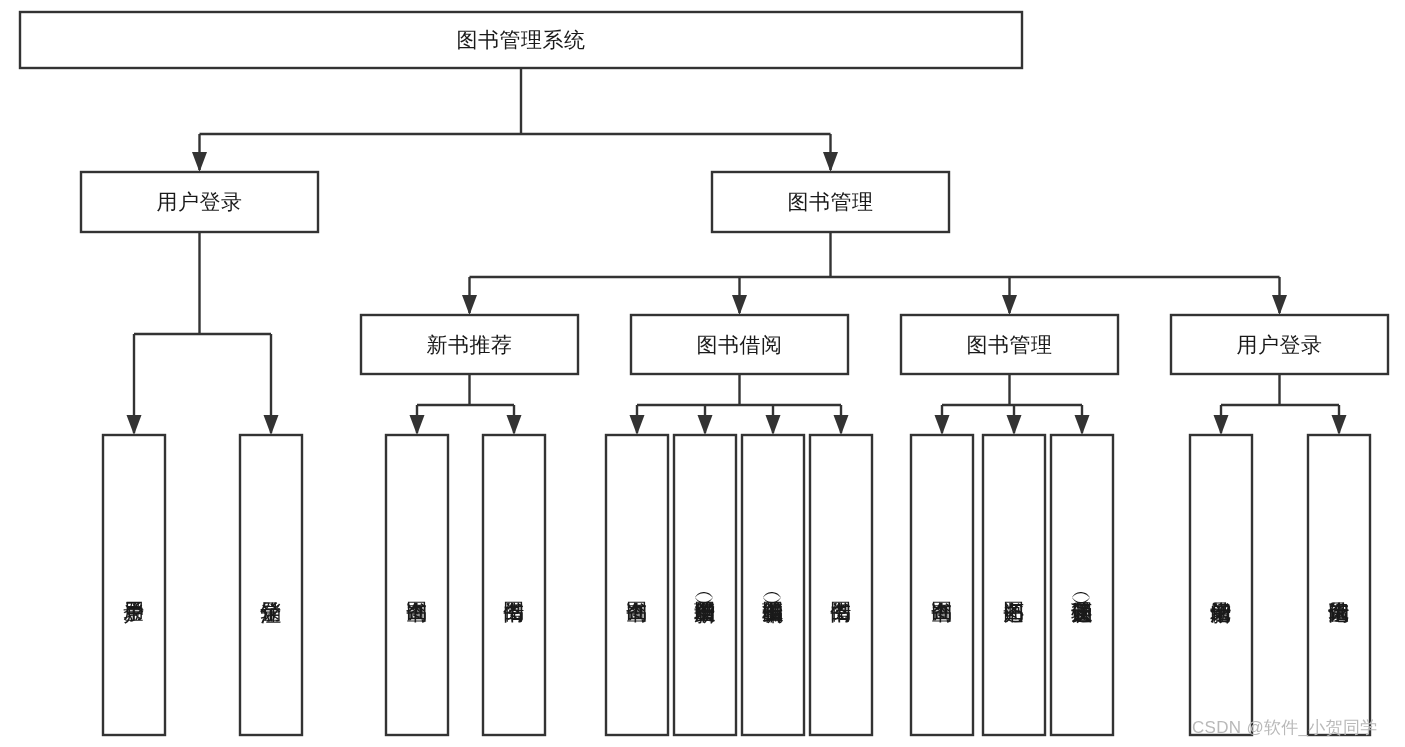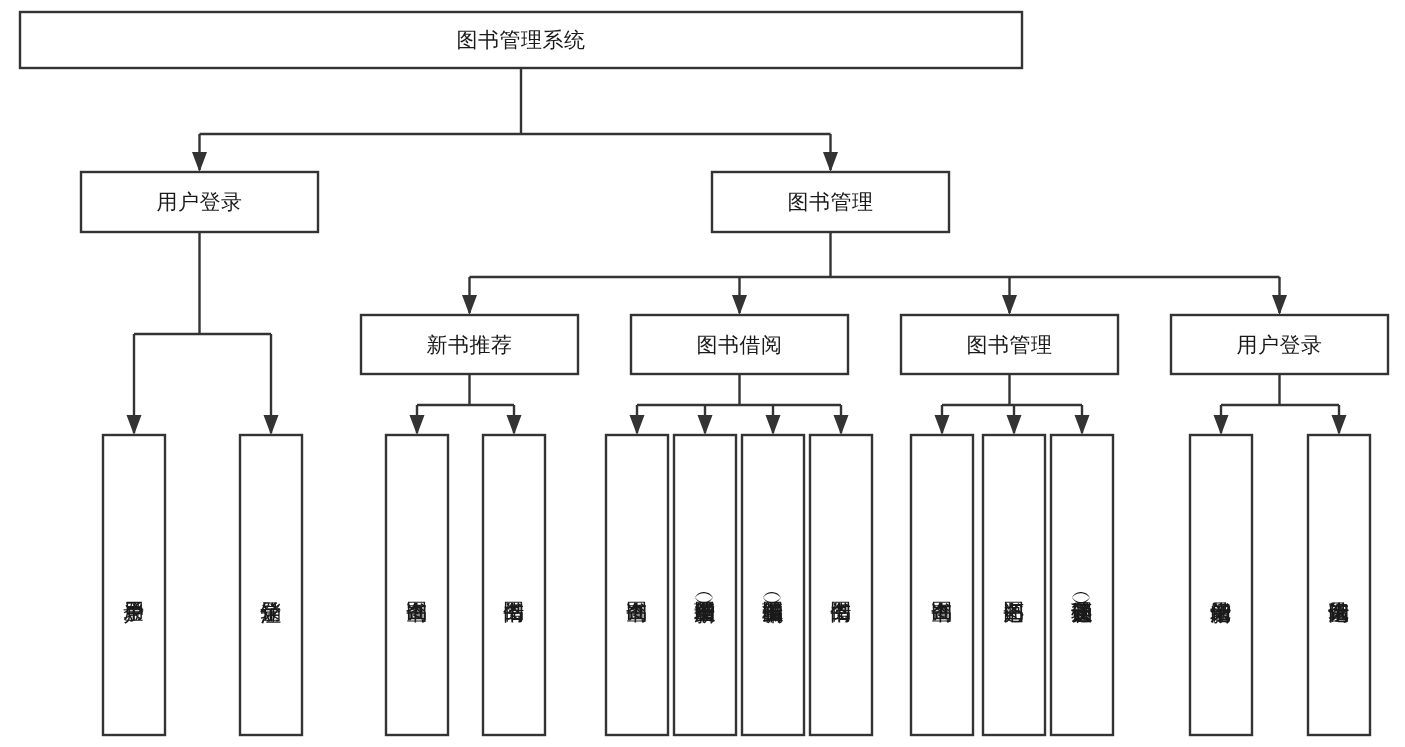--- a/index.html
+++ b/index.html
@@ -186,6 +186,7 @@
       <div class="node-label-v" style="left: 1308px; top: 435px; width: 62px; height: 300px;">查询借阅记录</div>
     </div>
 
+  <div class="watermark" style="left: 1192px; top: 716px; color: rgb(185, 185, 185);">CSDN @软件_小贺同学</div>
 
 </div>
 

